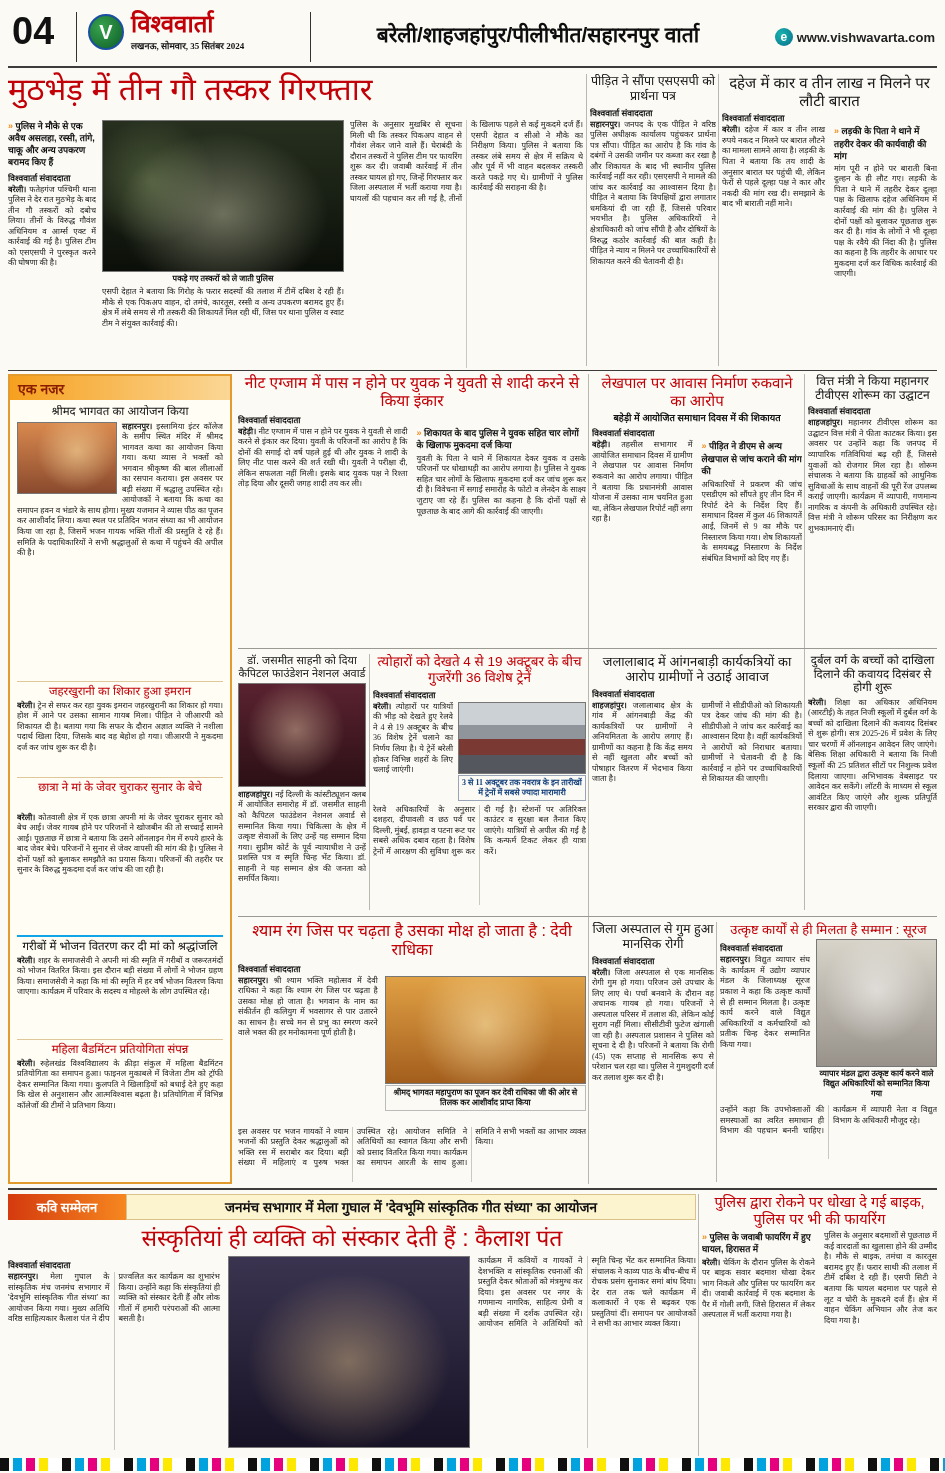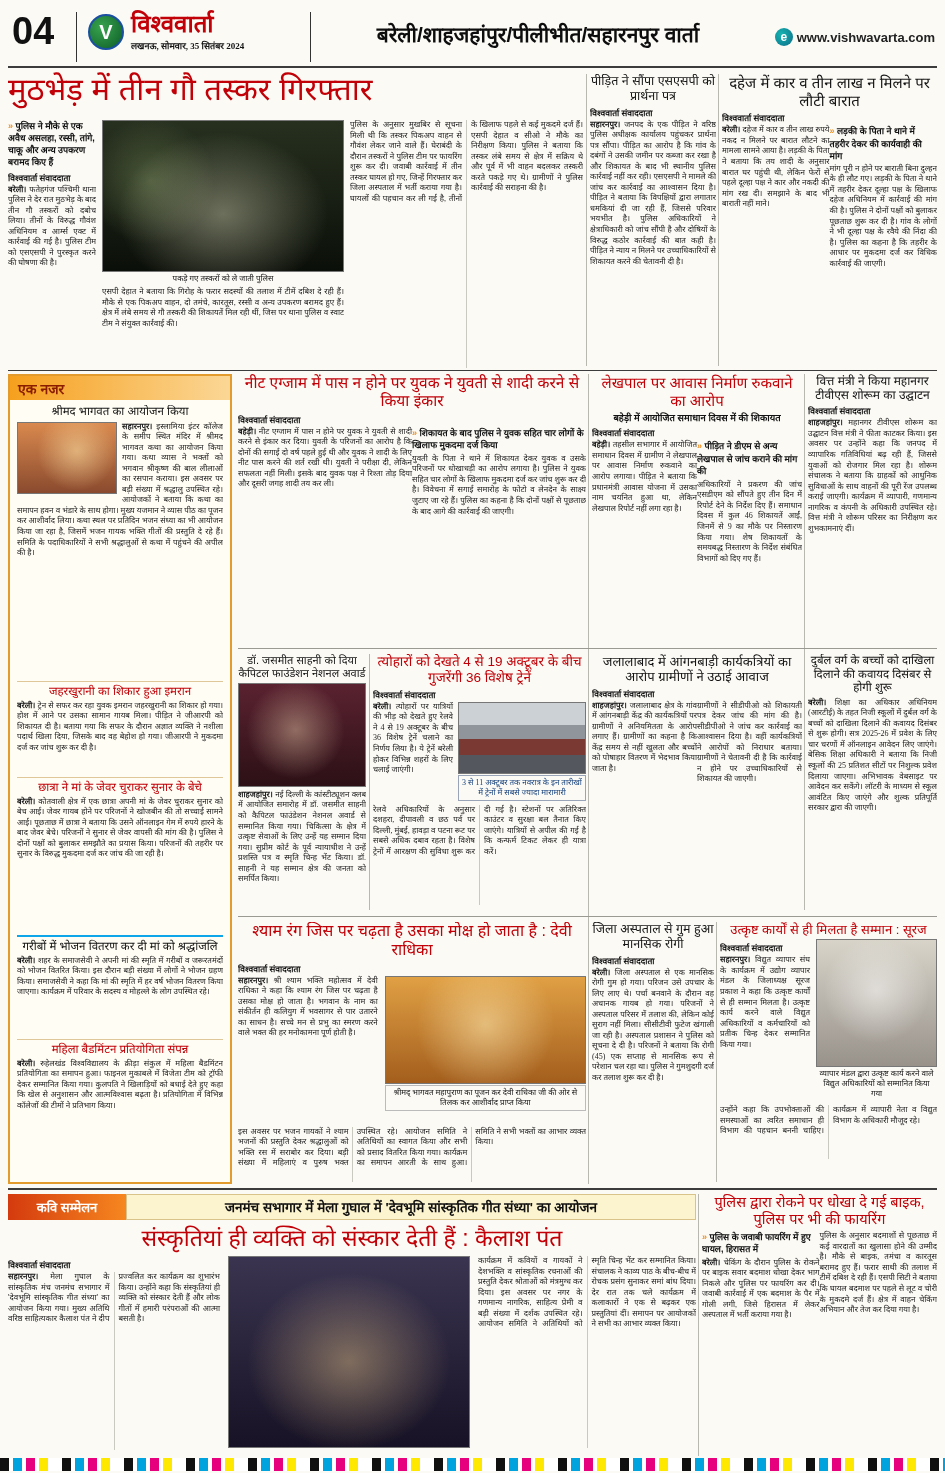--- a/index.html
+++ b/index.html
@@ -22,7 +22,7 @@
 .vline{position:absolute;width:1px;background:#b8b8b0}
 .hline{position:absolute;background:#3c3c3c}
 .subhead{font-family:"Liberation Sans",sans-serif;font-weight:bold;text-align:center}
-.colrow{display:flex;}
+.colrow{display:flex;gap:9px}
 .colrow>div{flex:1}
 </style>
 </head>

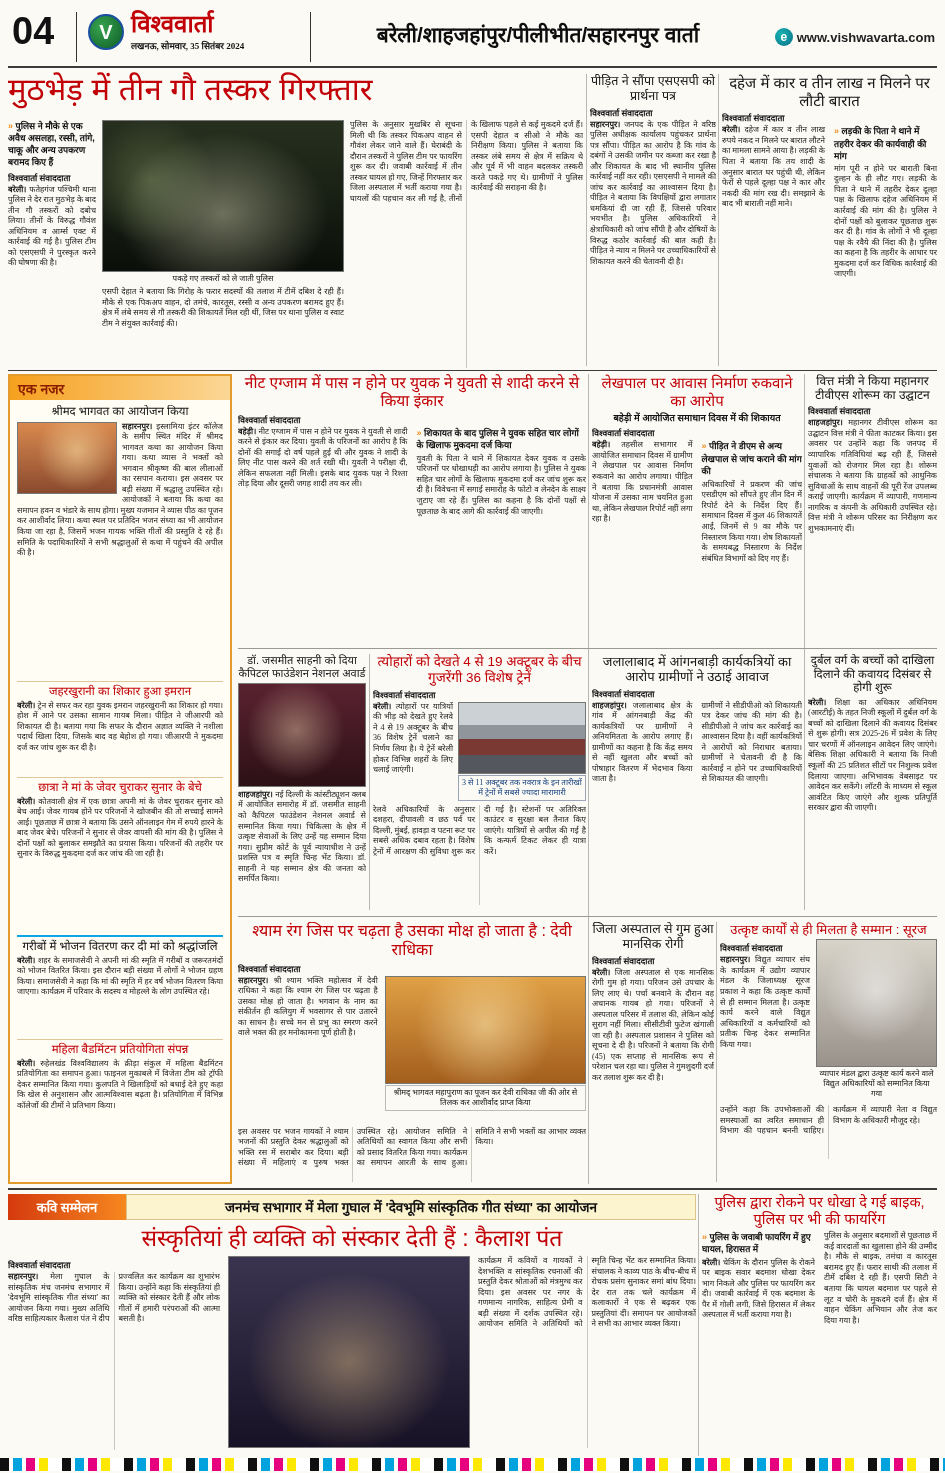--- a/index.html
+++ b/index.html
@@ -18,7 +18,7 @@
 .inset{font-family:"Liberation Sans",sans-serif;font-weight:bold;font-size:9px;line-height:1.35;margin-bottom:3px}
 .inset::before{content:"» ";color:#ef8f1f}
 .photo{position:relative;border:1px solid #777}
-.cap{font-size:8px;font-weight:normal;text-align:center;line-height:1.25;padding:2px 1px}
+.cap{font-size:8px;font-weight:bold;text-align:center;line-height:1.25;padding:2px 1px}
 .vline{position:absolute;width:1px;background:#b8b8b0}
 .hline{position:absolute;background:#3c3c3c}
 .subhead{font-family:"Liberation Sans",sans-serif;font-weight:bold;text-align:center}

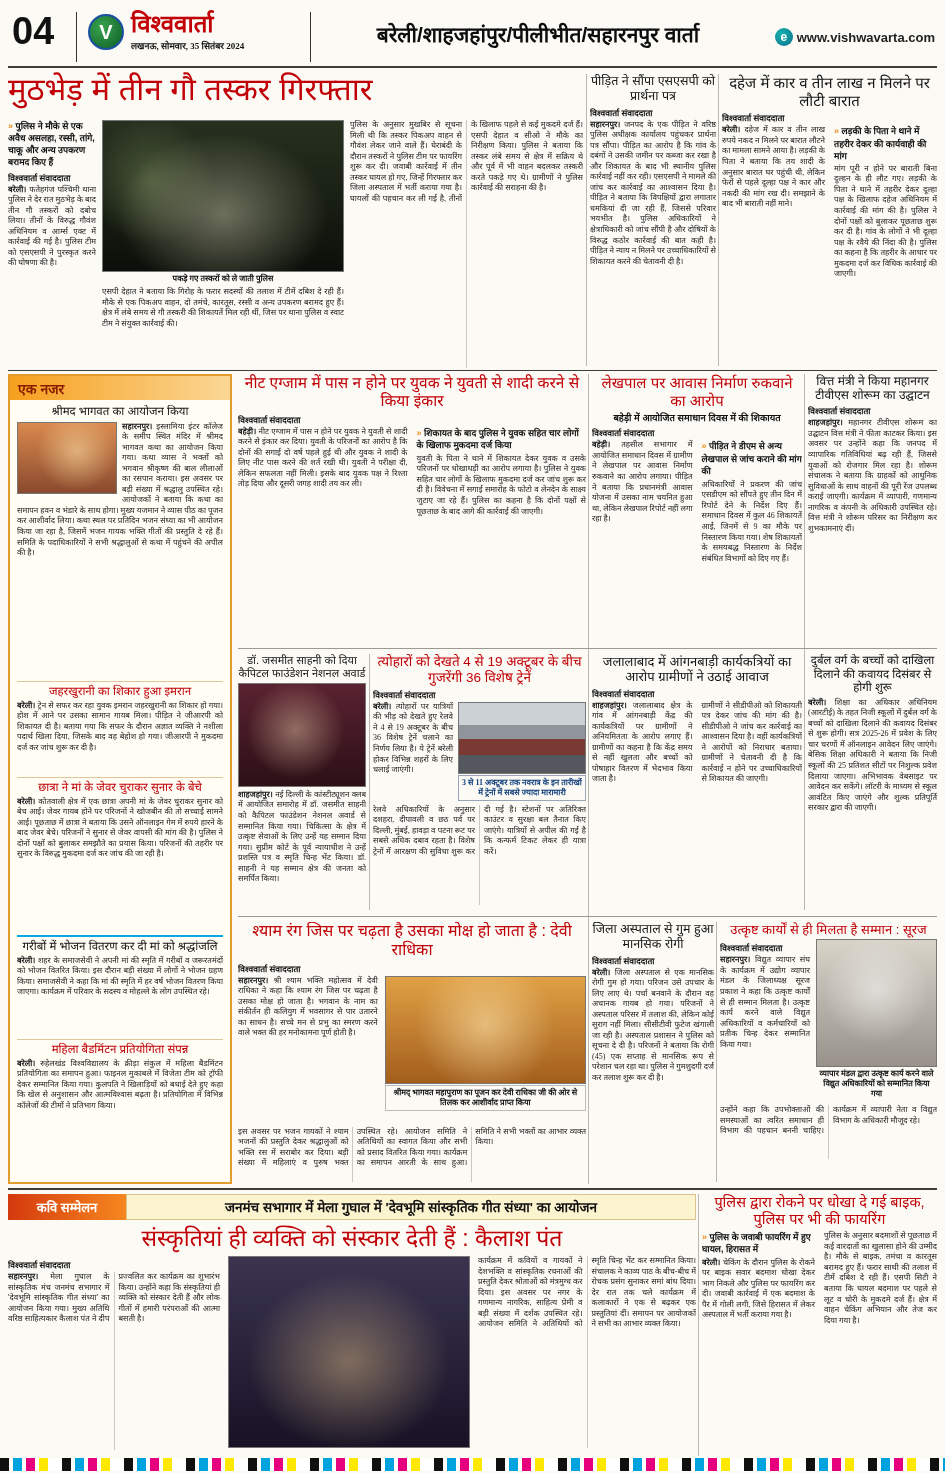--- a/index.html
+++ b/index.html
@@ -103,7 +103,7 @@
         <div class="body"><span class="dl">बरेली।</span> <span>ट्रेन से सफर कर रहा युवक इमरान जहरखुरानी का शिकार हो गया। होश में आने पर उसका सामान गायब मिला। पीड़ित ने जीआरपी को शिकायत दी है। बताया गया कि सफर के दौरान अज्ञात व्यक्ति ने नशीला पदार्थ खिला दिया, जिसके बाद वह बेहोश हो गया। जीआरपी ने मुकदमा दर्ज कर जांच शुरू कर दी है।</span></div>
       </div>
       <div style="height:158px;overflow:hidden;border-top:1px solid #e0c79a;padding-top:3px">
-        <div class="hl red" style="font-size:11.5px;margin-bottom:2px">छात्रा ने मां के जेवर चुराकर सुनार के बेचे</div>
+        <div class="hl red" style="font-size:11.5px;margin-bottom:18px">छात्रा ने मां के जेवर चुराकर सुनार के बेचे</div>
         <div class="body"><span class="dl">बरेली।</span> <span>कोतवाली क्षेत्र में एक छात्रा अपनी मां के जेवर चुराकर सुनार को बेच आई। जेवर गायब होने पर परिजनों ने खोजबीन की तो सच्चाई सामने आई। पूछताछ में छात्रा ने बताया कि उसने ऑनलाइन गेम में रुपये हारने के बाद जेवर बेचे। परिजनों ने सुनार से जेवर वापसी की मांग की है। पुलिस ने दोनों पक्षों को बुलाकर समझौते का प्रयास किया। परिजनों की तहरीर पर सुनार के विरुद्ध मुकदमा दर्ज कर जांच की जा रही है।</span></div>
       </div>
       <div style="height:104px;overflow:hidden;border-top:2px solid #0ea5e9;padding-top:3px">

